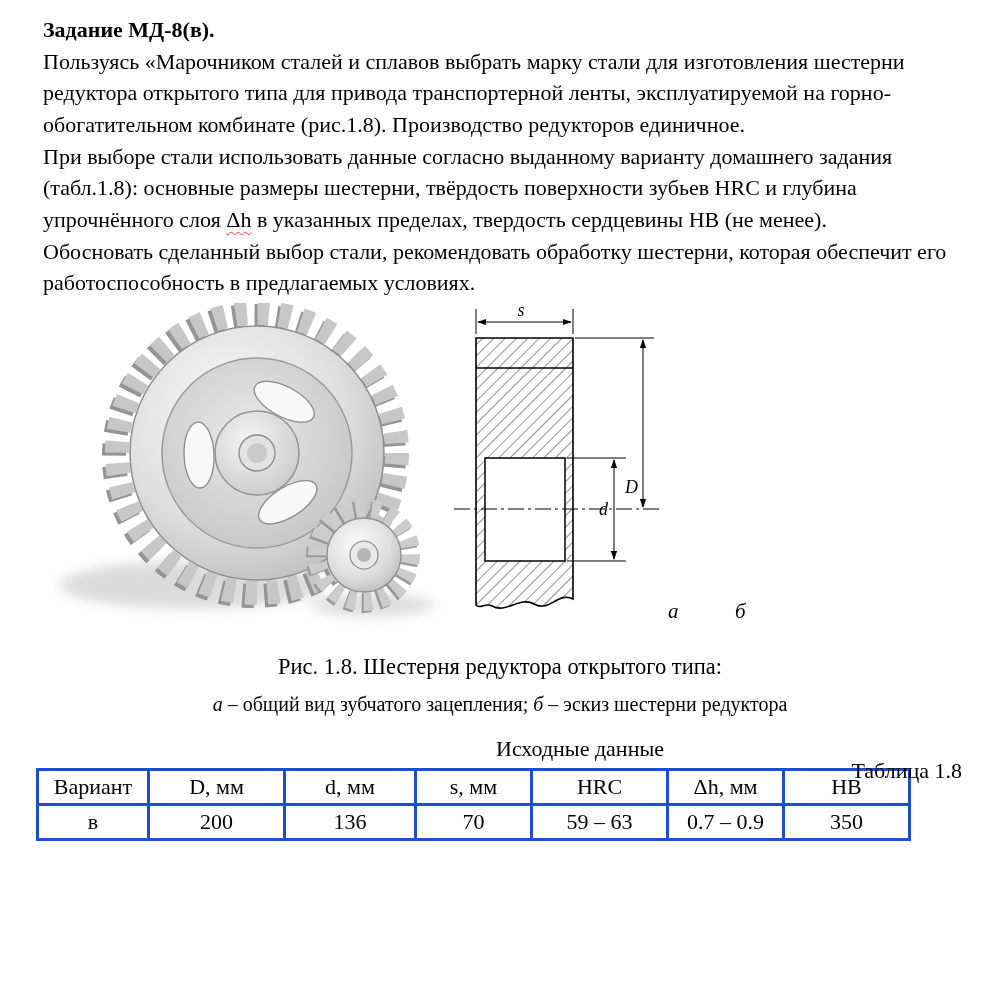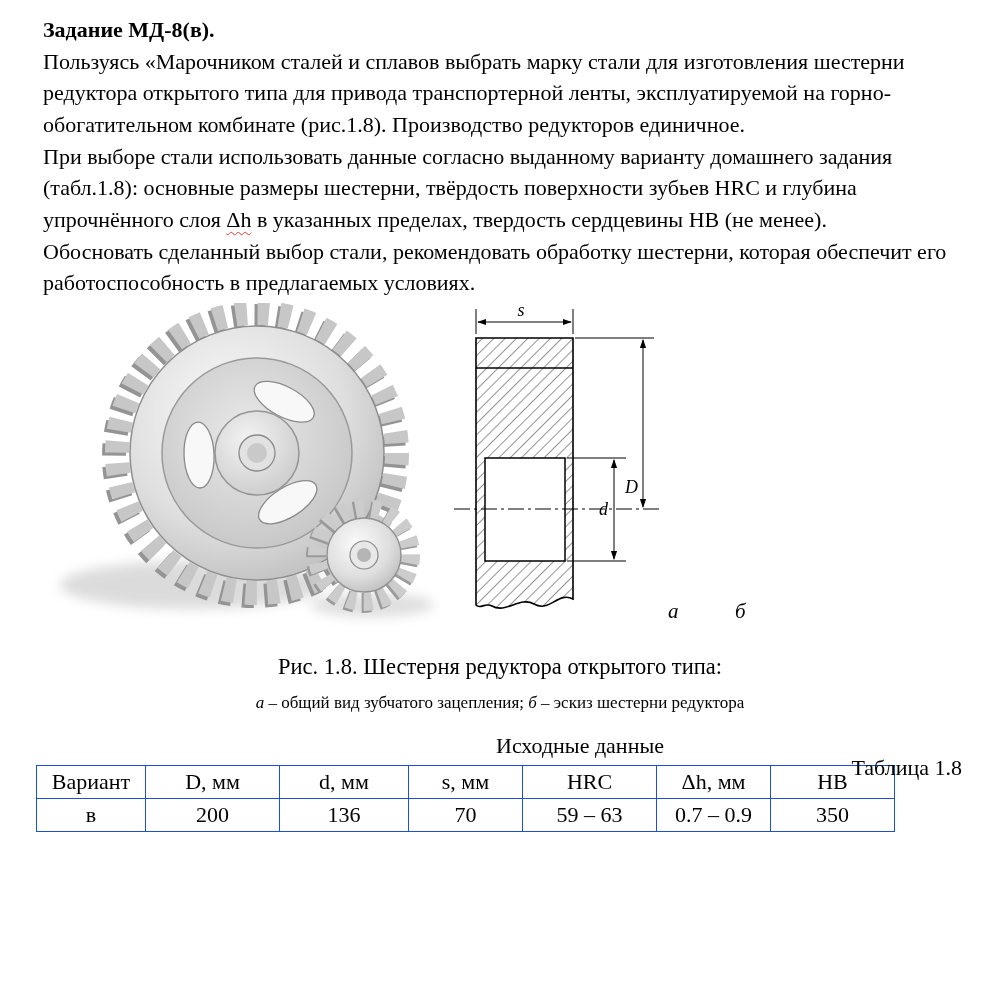--- a/index.html
+++ b/index.html
@@ -17,7 +17,7 @@
   .lab-a{left:668px;}
   .lab-b{left:735px;}
   .caption{text-align:center;font-size:22.5px;margin-top:16px;}
-  .subcaption{text-align:center;font-size:17px;margin-top:13px;}
+  .subcaption{text-align:center;font-size:20px;margin-top:13px;}
   .subcaption i{font-style:italic;}
   .tcap{position:relative;margin:20px 38px 2px 36px;font-size:22px;height:30px;}
   .tcap .l{position:absolute;left:460px;}

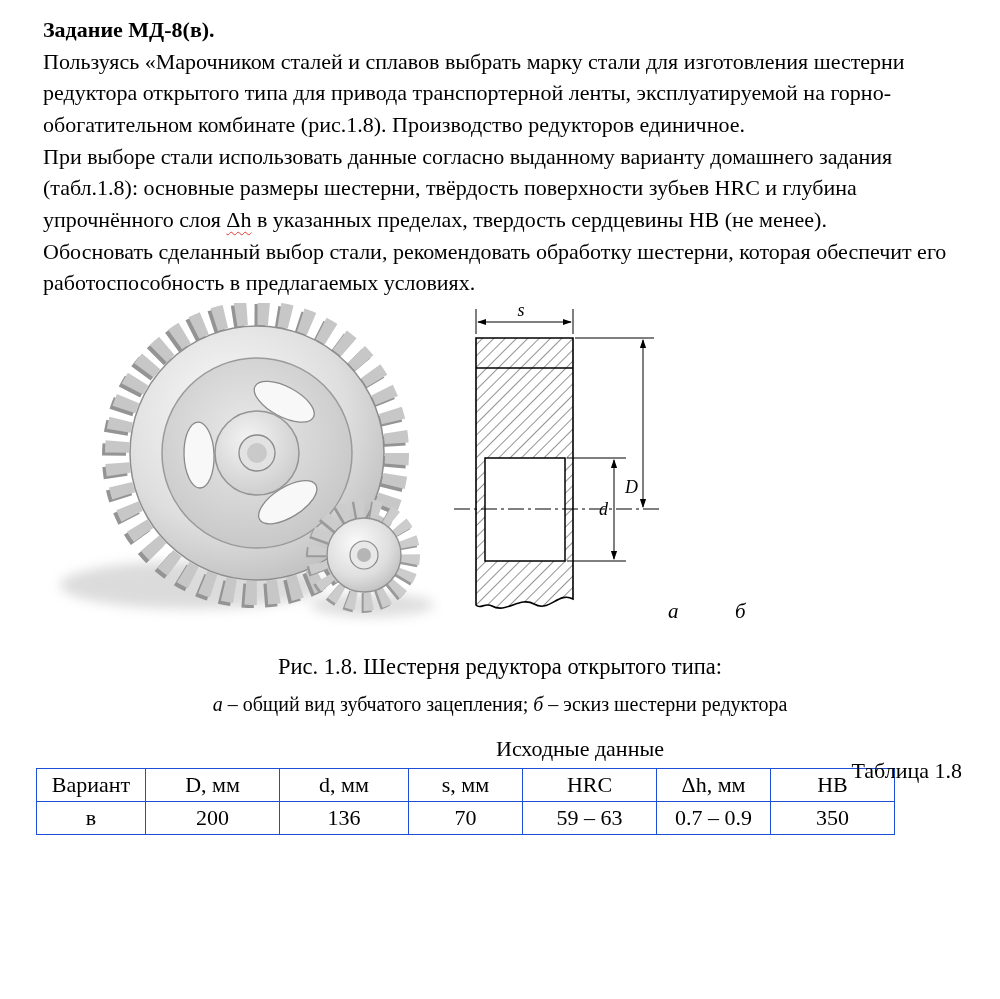--- a/index.html
+++ b/index.html
@@ -23,7 +23,7 @@
   .tcap .l{position:absolute;left:460px;}
   .tcap .r{position:absolute;right:0;margin-top:22px;}
   table{border-collapse:collapse;margin-left:36px;font-size:22px;table-layout:fixed;}
-  th,td{border:1px solid #1d4ed8;text-align:center;padding:1px 4px;height:30px;font-weight:normal;}
+  th,td{border:3px solid #1d4ed8;text-align:center;padding:1px 4px;height:30px;font-weight:normal;}
   .c0{width:100px;} .c1{width:125px;} .c2{width:120px;} .c3{width:105px;}
   .c4{width:125px;} .c5{width:105px;} .c6{width:115px;}
   svg text{font-family:"Liberation Serif", serif;}

